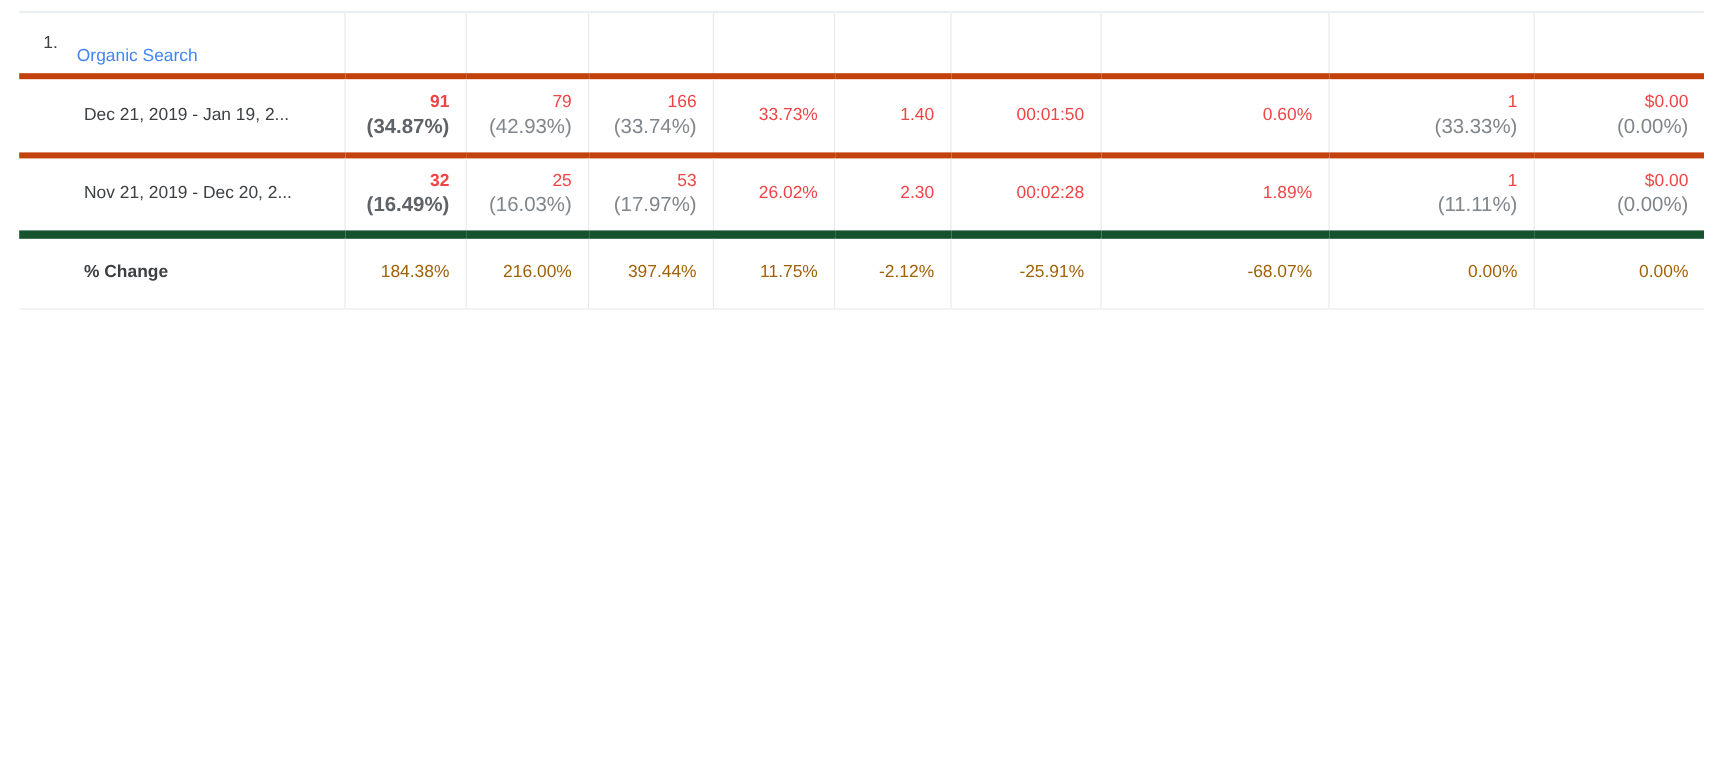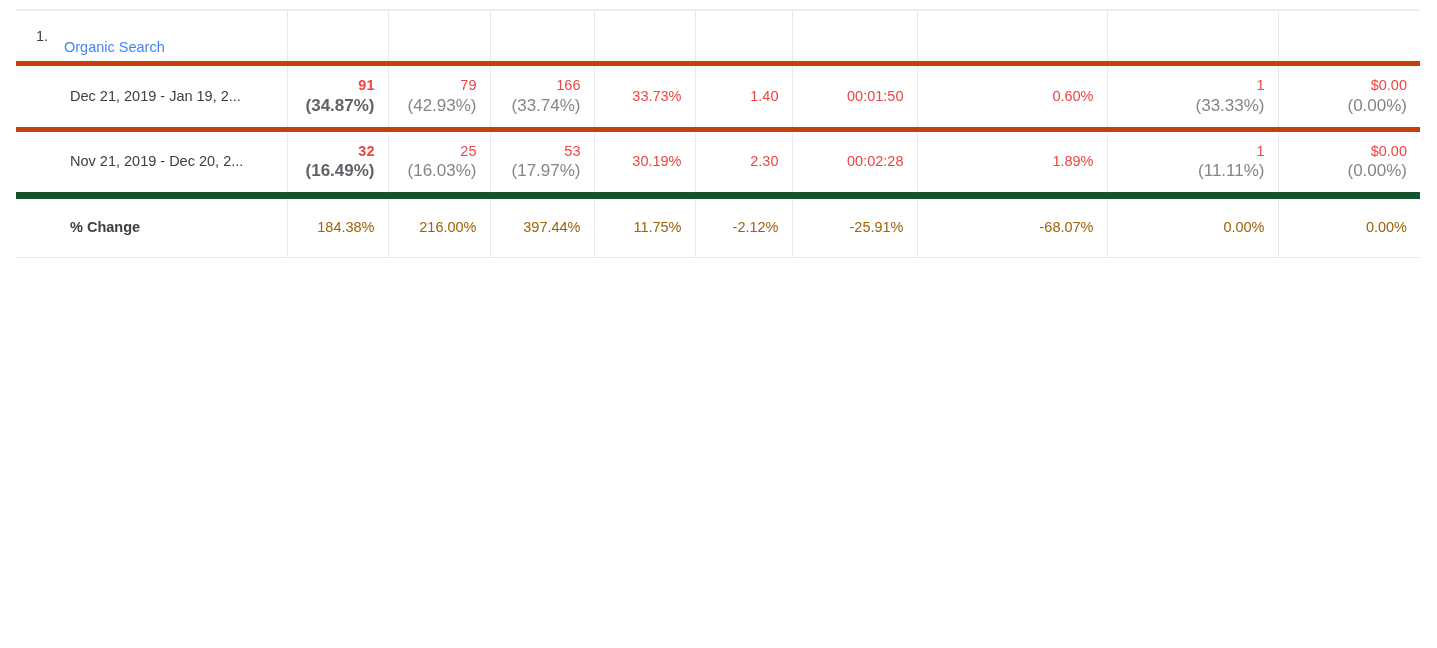--- a/index.html
+++ b/index.html
@@ -255,7 +255,7 @@
             </td>
             <td class="vsep">
               <div class="cell">
-                <span class="cell-main">30.19%</span>
+                <span class="cell-main">26.02%</span>
               </div>
             </td>
             <td class="vsep">

